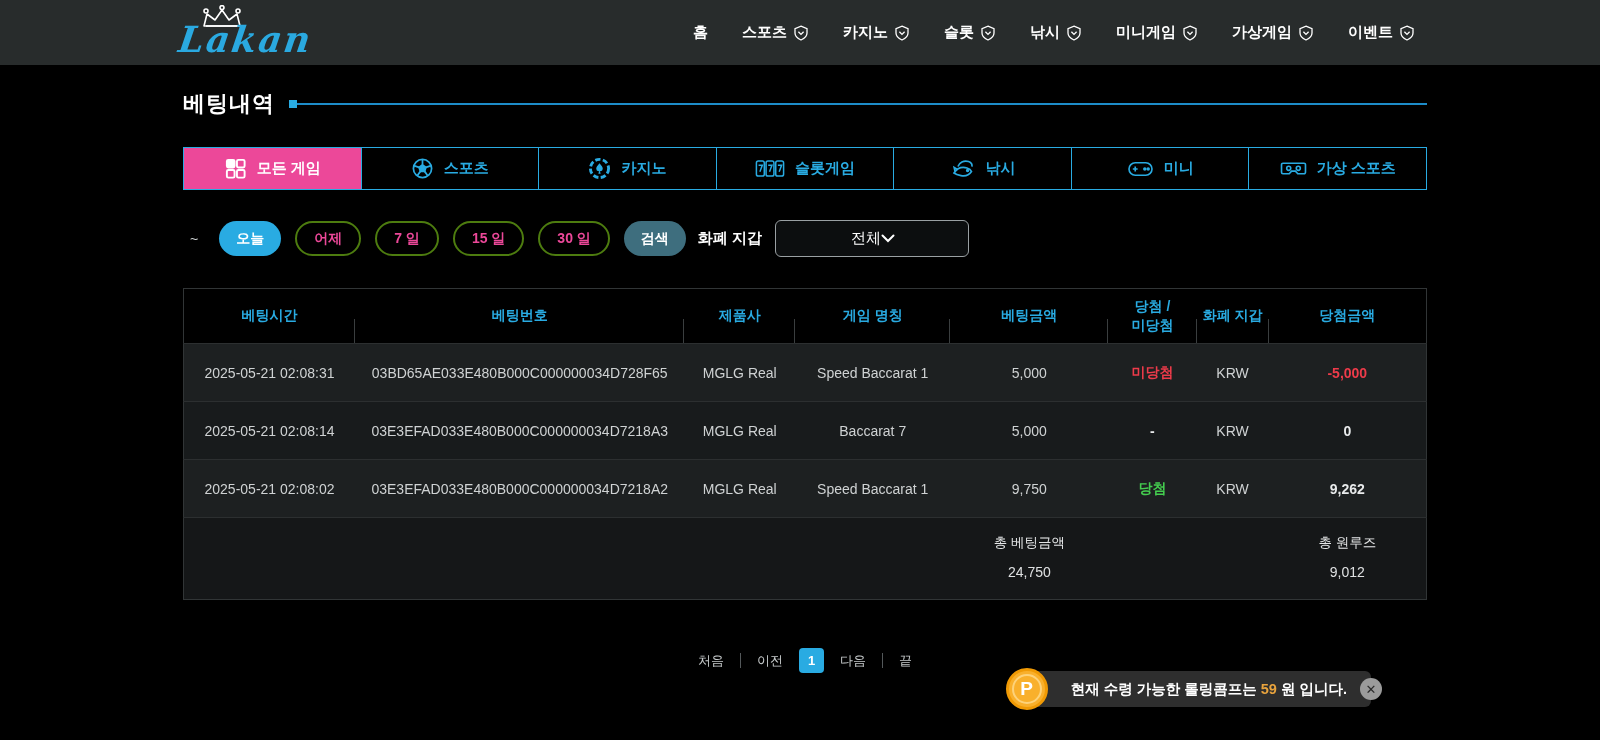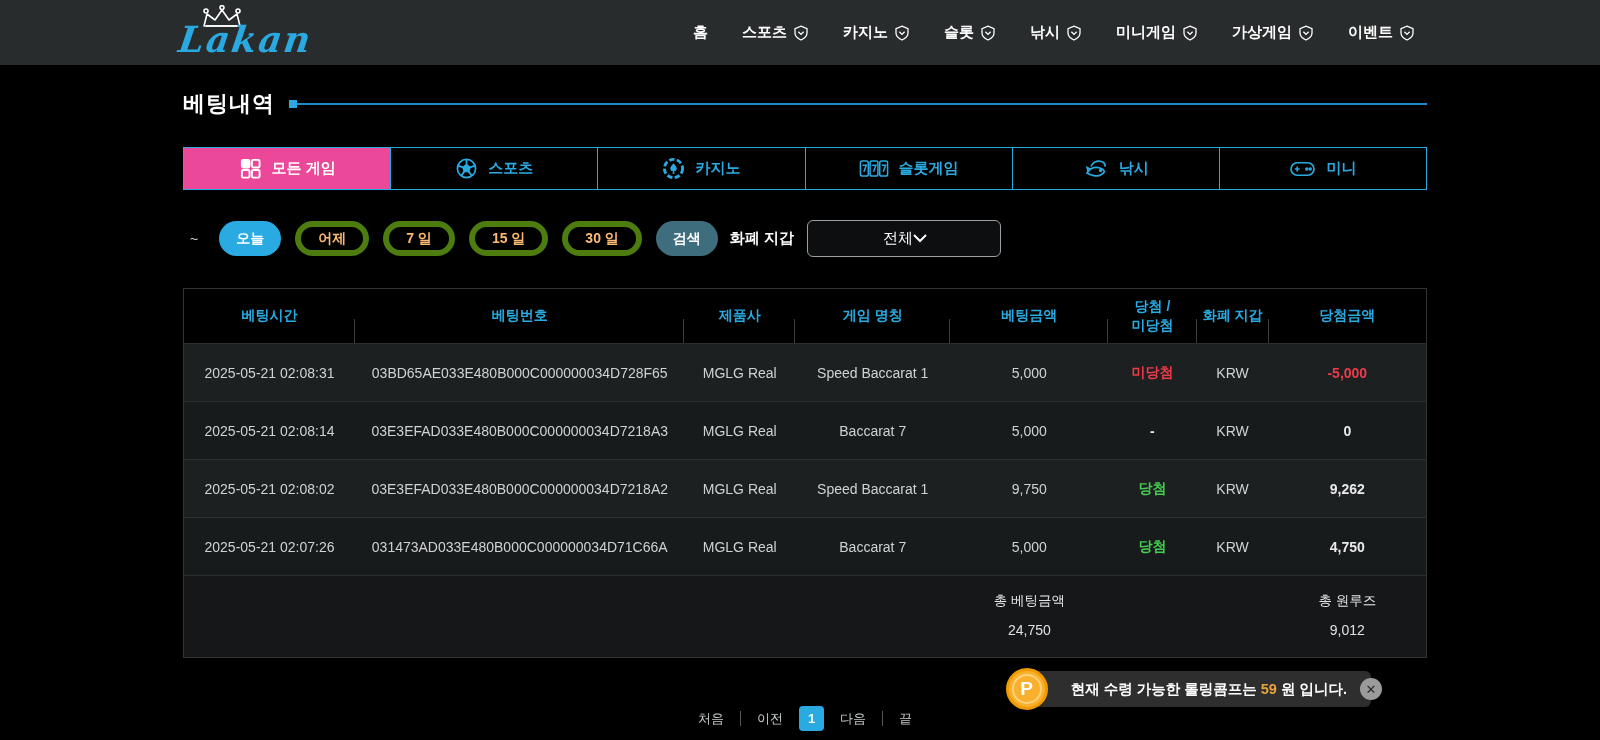--- a/index.html
+++ b/index.html
@@ -258,6 +258,16 @@
         </span>
       <span>미니</span>
     </div>
+    <div class="tab">
+      <span class="ticon">
+          <svg width="27" height="23" viewBox="0 0 28 24" fill="none" stroke="currentColor" stroke-width="1.7">
+            <path d="M3 6.5 h22 a1.5 1.5 0 0 1 1.5 1.5 v8 a1.5 1.5 0 0 1 -1.5 1.5 h-6.5 l-2.5 -2.8 h-4 l-2.5 2.8 H3 a1.5 1.5 0 0 1 -1.5 -1.5 v-8 A1.5 1.5 0 0 1 3 6.5 Z"></path>
+            <circle cx="9" cy="11.8" r="2.1"></circle>
+            <circle cx="19" cy="11.8" r="2.1"></circle>
+          </svg>
+        </span>
+      <span>가상 스포츠</span>
+    </div>
   </div>
 
   <div class="filters">

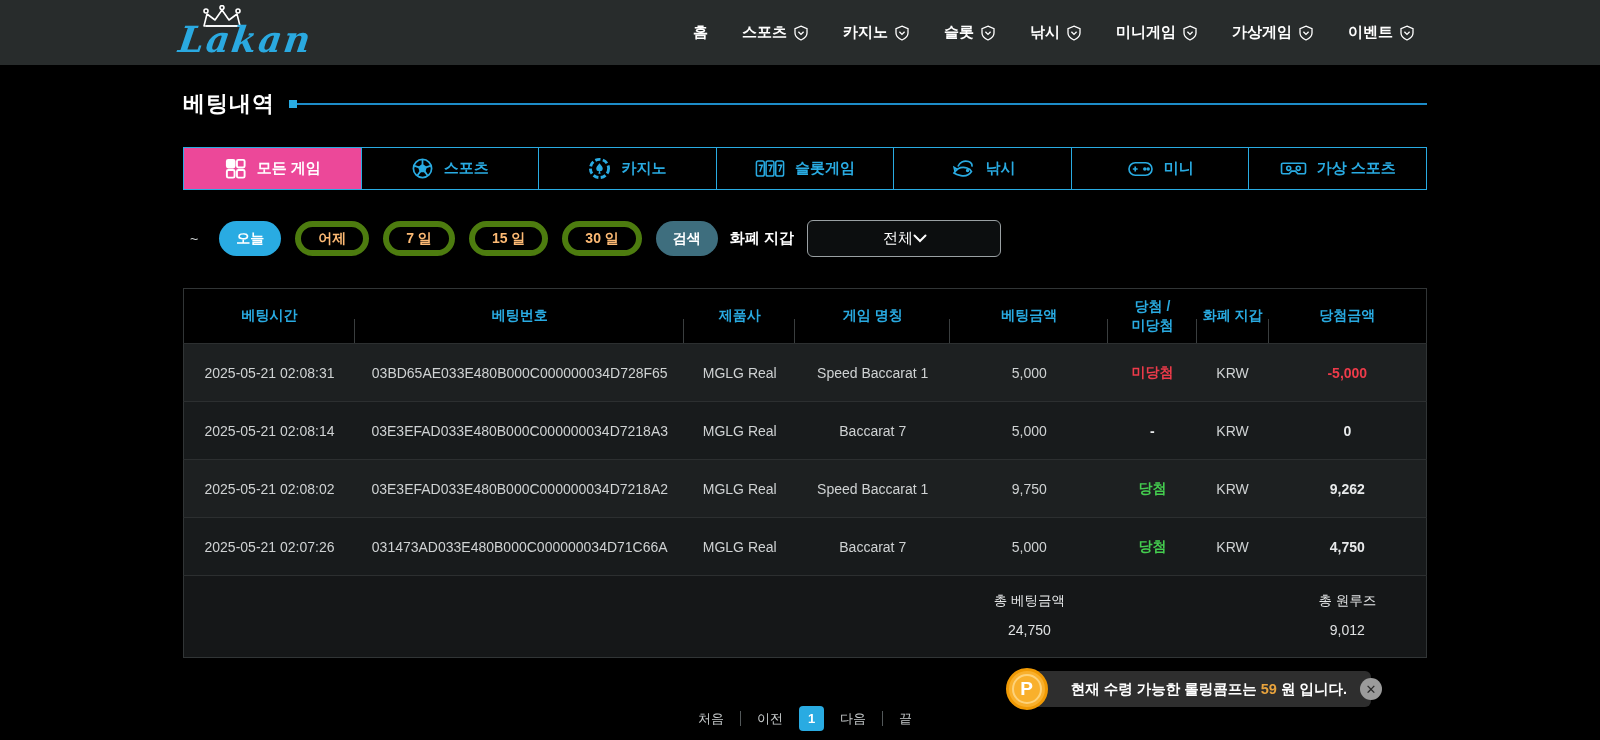--- a/index.html
+++ b/index.html
@@ -46,7 +46,7 @@
     justify-content:center; font-size:14px; font-weight:bold; cursor:pointer;
     padding:0 17px; white-space:nowrap; }
   .pill.solid { background:#29abe2; color:#fff; margin-left:14px; }
-  .pill.outline { background:transparent; border:6px solid #4d7c0f; color:#fdba74; margin-left:14px; }
+  .pill.outline { background:transparent; border:2px solid #4d7c0f; color:#ec4899; margin-left:14px; }
   .pill.search { background:#3e6e7e; color:#fff; margin-left:14px; }
   .wallet-label { color:#fff; font-size:15px; font-weight:bold; margin-left:12px; }
   .wallet-select { width:194px; height:37px; background:#0c0e0f; border:1px solid #9aa0a3;

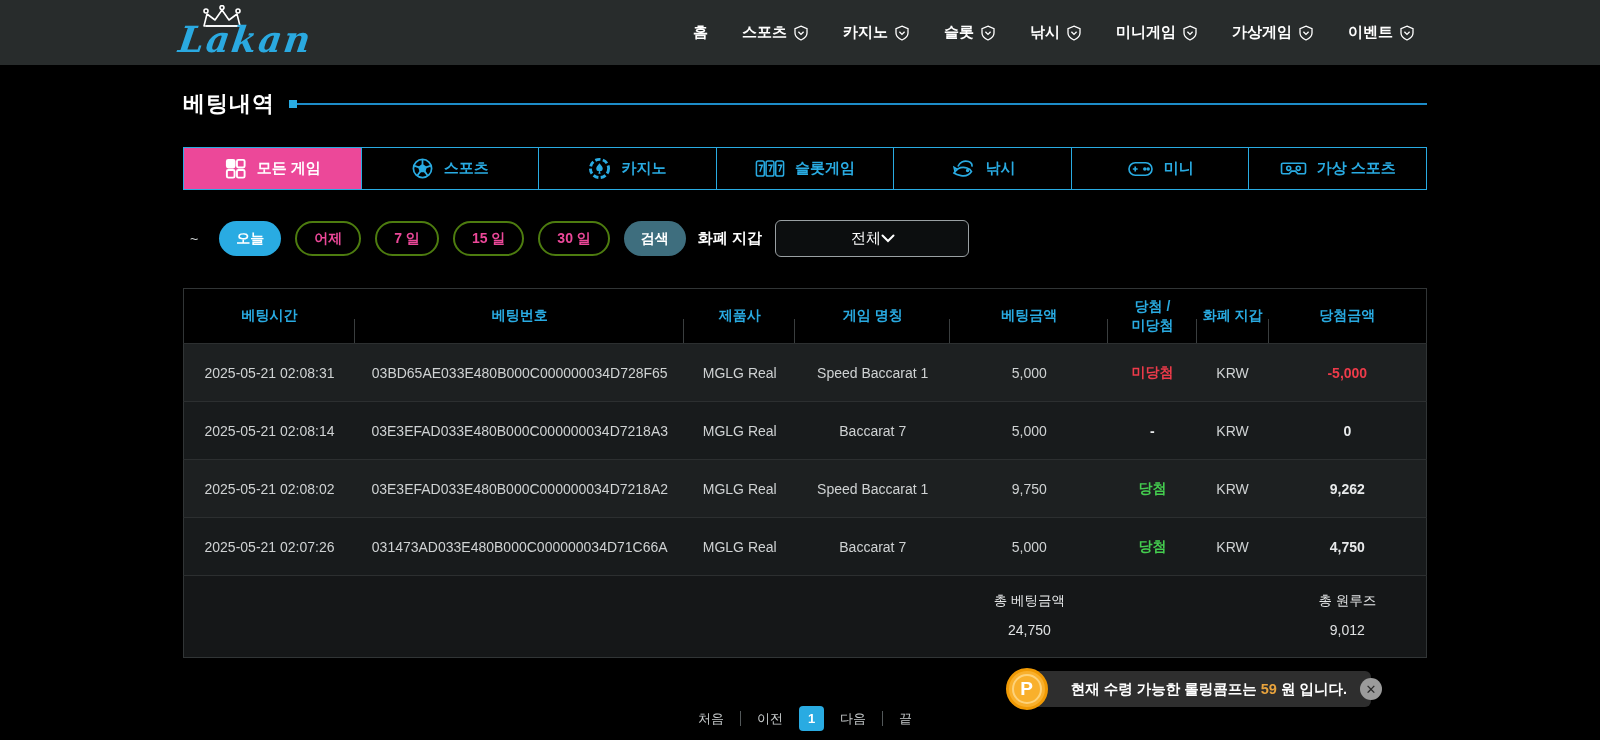--- a/index.html
+++ b/index.html
@@ -344,16 +344,6 @@
         <td>KRW</td>
         <td class="bold c-neutral">9,262</td>
       </tr>
-      <tr>
-        <td>2025-05-21 02:07:26</td>
-        <td>031473AD033E480B000C000000034D71C66A</td>
-        <td>MGLG Real</td>
-        <td>Baccarat 7</td>
-        <td>5,000</td>
-        <td class="bold c-green">당첨</td>
-        <td>KRW</td>
-        <td class="bold c-neutral">4,750</td>
-      </tr>
     </tbody>
     <tfoot>
       <tr class="flabels">

